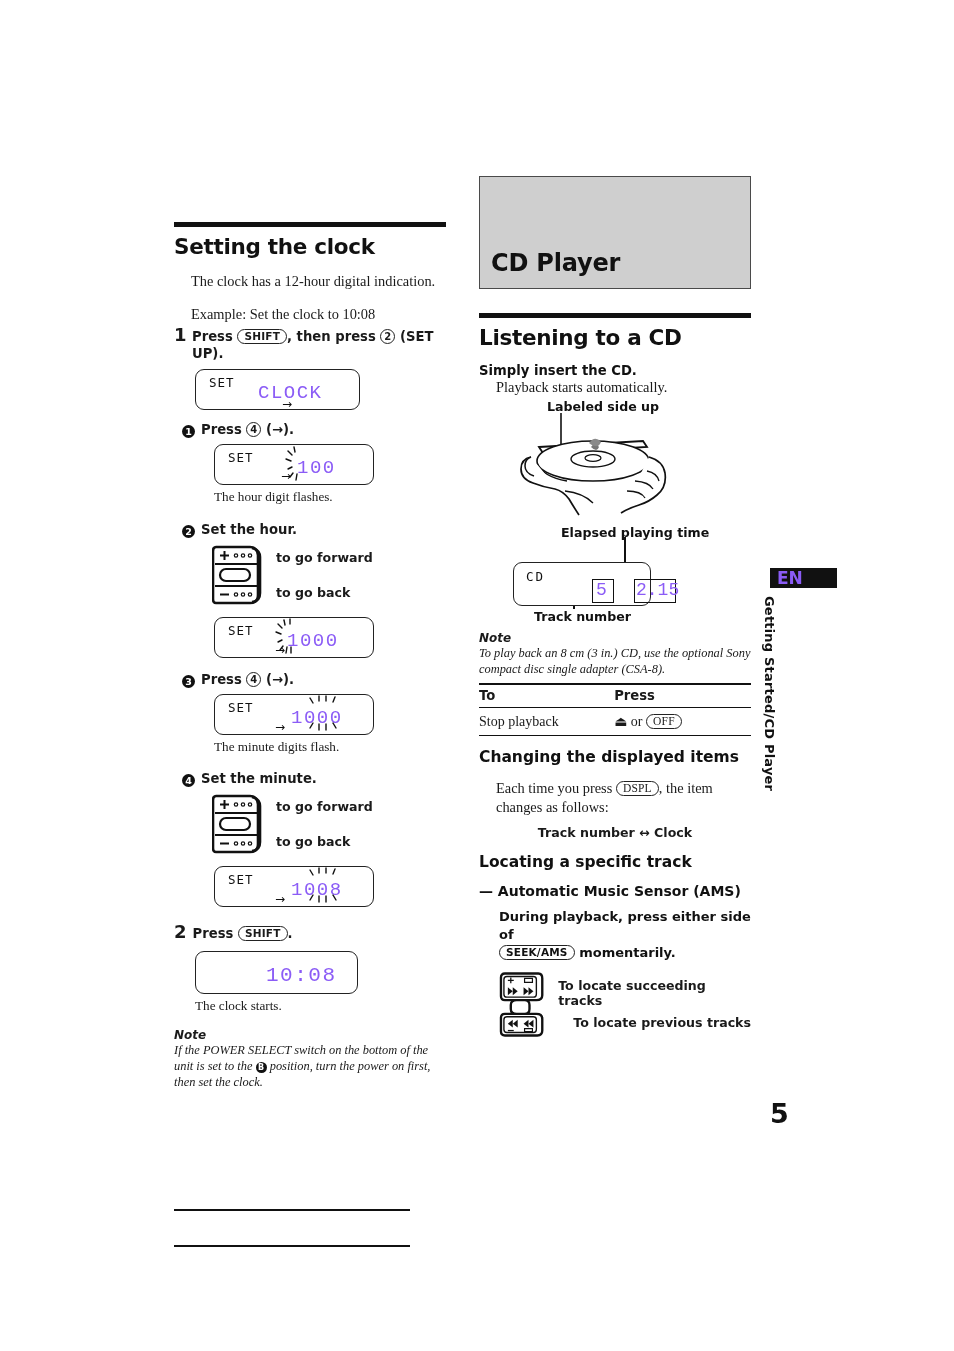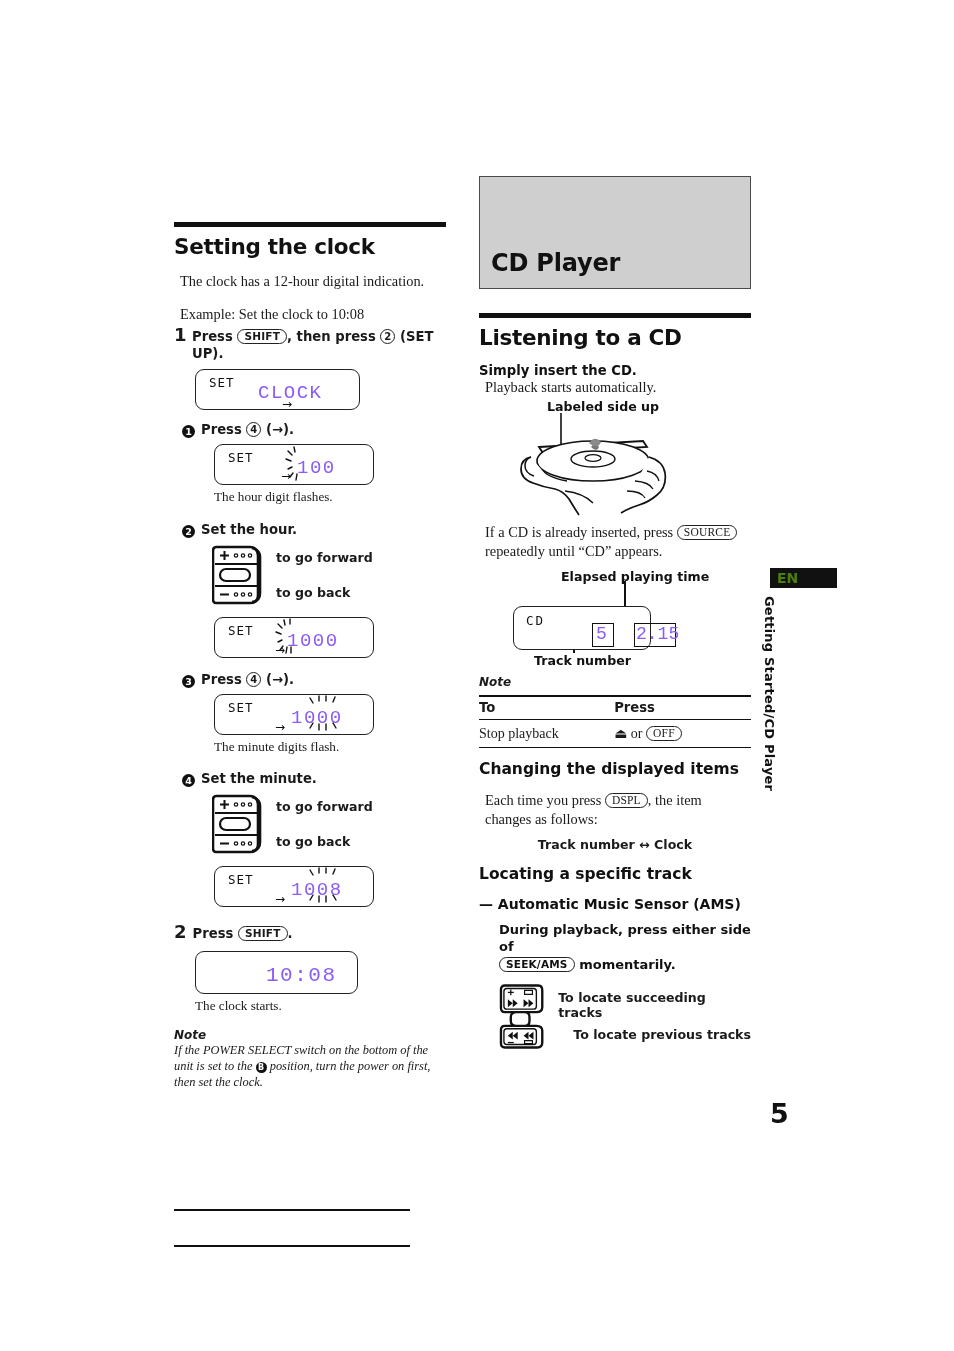--- a/index.html
+++ b/index.html
@@ -29,7 +29,7 @@
     margin:7px 0 13px 0;
     color:#111;
   }
-  .body-txt { font-size:14.4px; line-height:1.33; margin:0 0 5px 6px; }
+  .body-txt { font-size:14.4px; line-height:1.33; margin:0 0 5px 17px; }
   .body-txt.tight { margin-bottom:1px; }
 
   .sans-b {

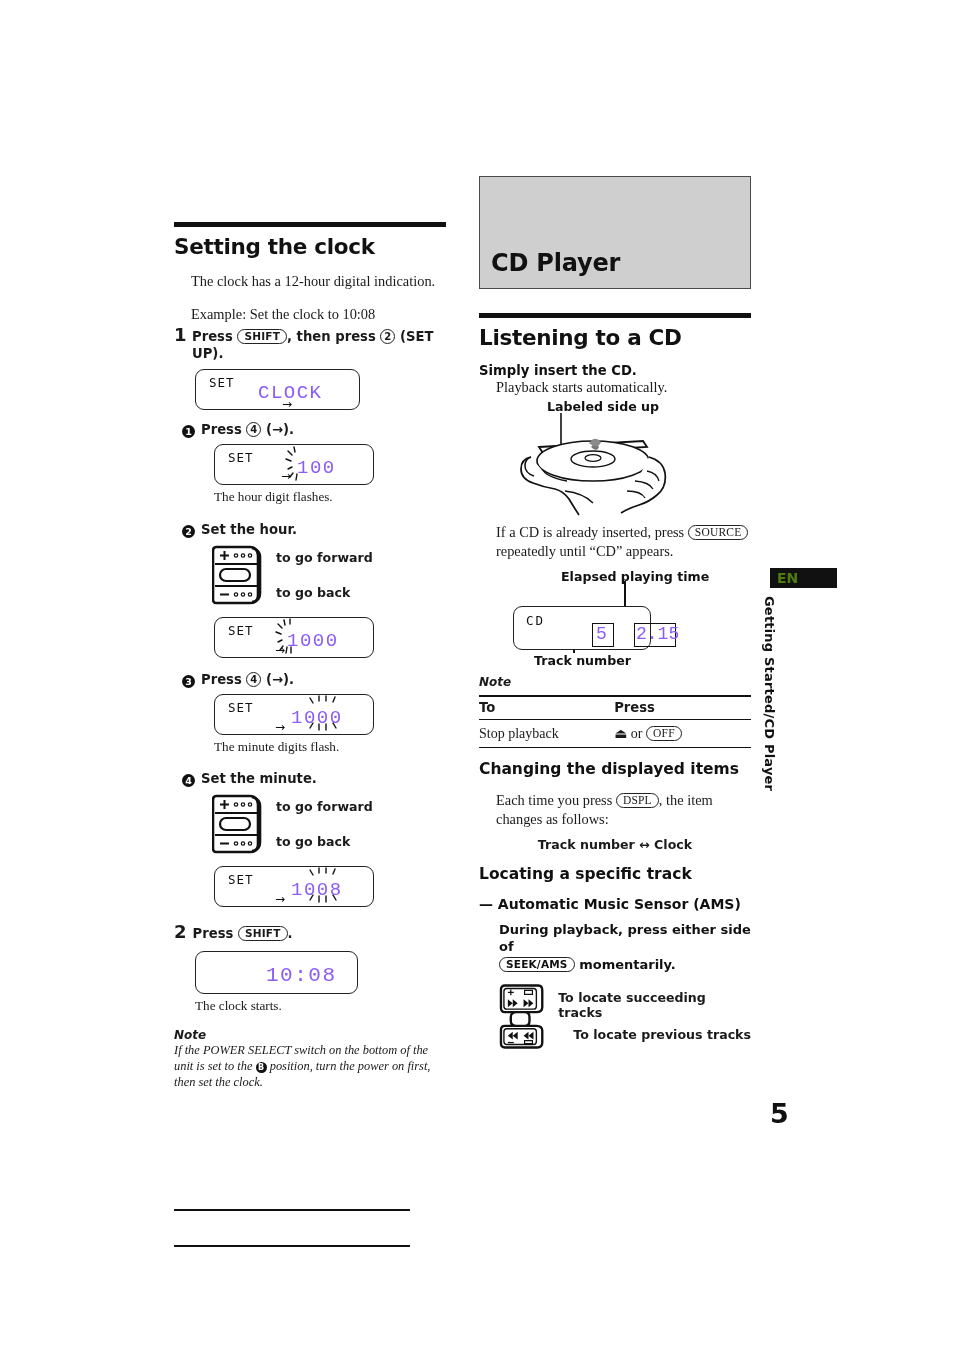--- a/index.html
+++ b/index.html
@@ -440,11 +440,6 @@
       </svg>
     </div>
 
-    <p class="body-txt" style="margin-top:6px;">
-      <span>If a CD is already inserted, press</span>
-      <span class="key serif">SOURCE</span>
-      <span>repeatedly until “CD” appears.</span>
-    </p>
 
     <div style="position:relative; height:102px; margin-top:8px;">
       <div class="sans-b sm" style="position:absolute; left:82px; top:0;">Elapsed playing time</div>

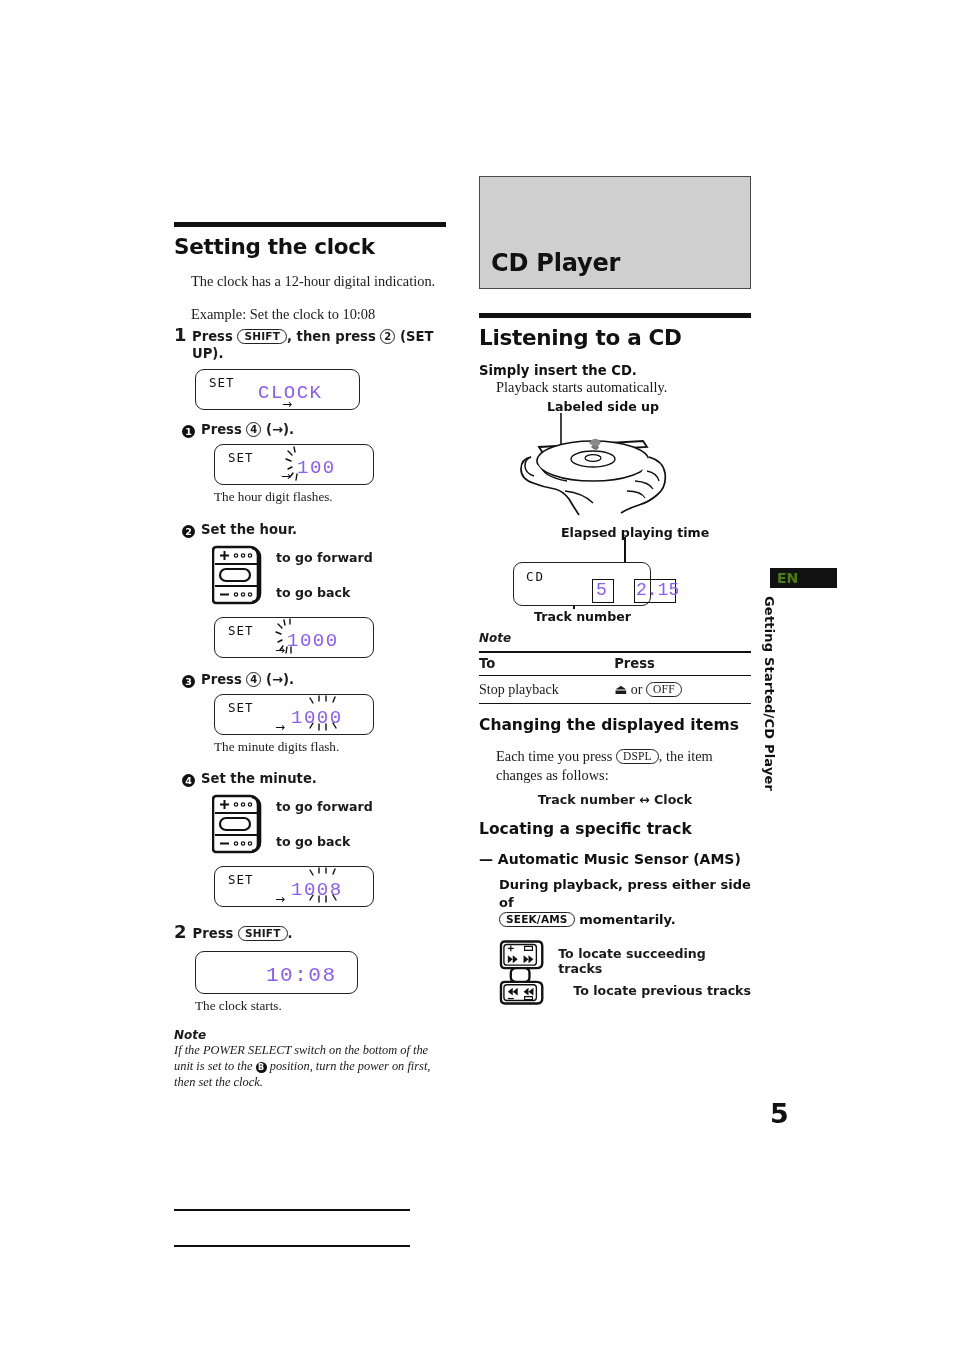--- a/index.html
+++ b/index.html
@@ -187,8 +187,8 @@
     width:67px; height:20px; background:#111;
   }
   .side-tab span {
-    color:#4d7c0f; font-family:"DejaVu Sans", sans-serif; font-weight:bold;
-    font-size:14px; line-height:20px; padding-left:7px; display:block;
+    color:#8b5cf6; font-family:"DejaVu Sans", sans-serif; font-weight:bold;
+    font-size:17px; line-height:20px; padding-left:7px; display:block;
   }
   .side-vert {
     position:absolute; left:762px; top:596px;

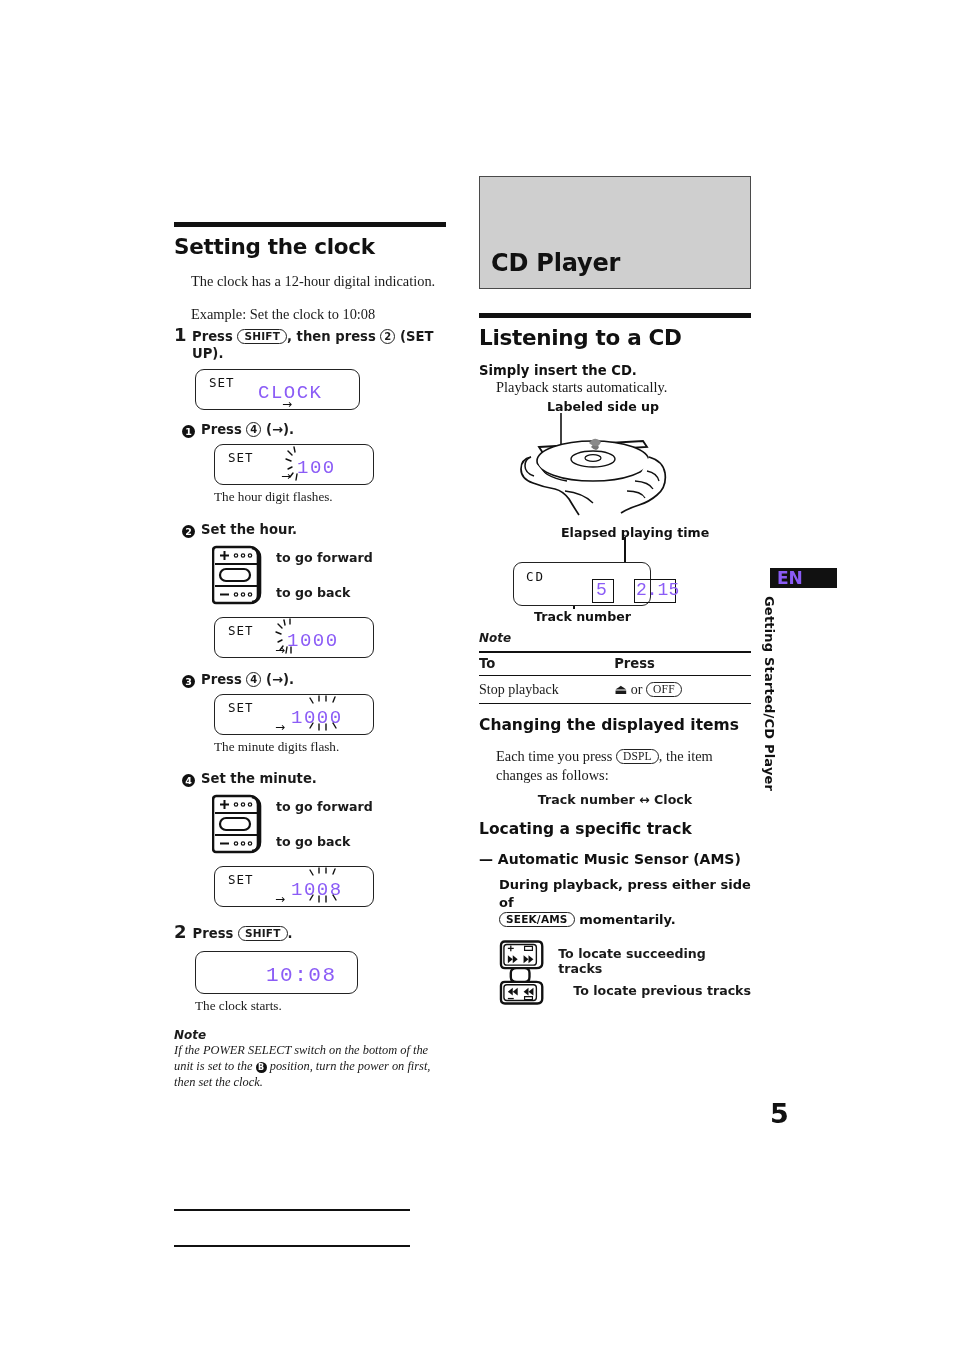--- a/index.html
+++ b/index.html
@@ -458,6 +458,7 @@
     </div>
 
     <div class="note-h" style="margin-top:4px;">Note</div>
+    <div class="note-b">To play back an 8 cm (3 in.) CD, use the optional Sony compact disc single adapter (CSA-8).</div>
 
     <table class="ops">
       <thead>

